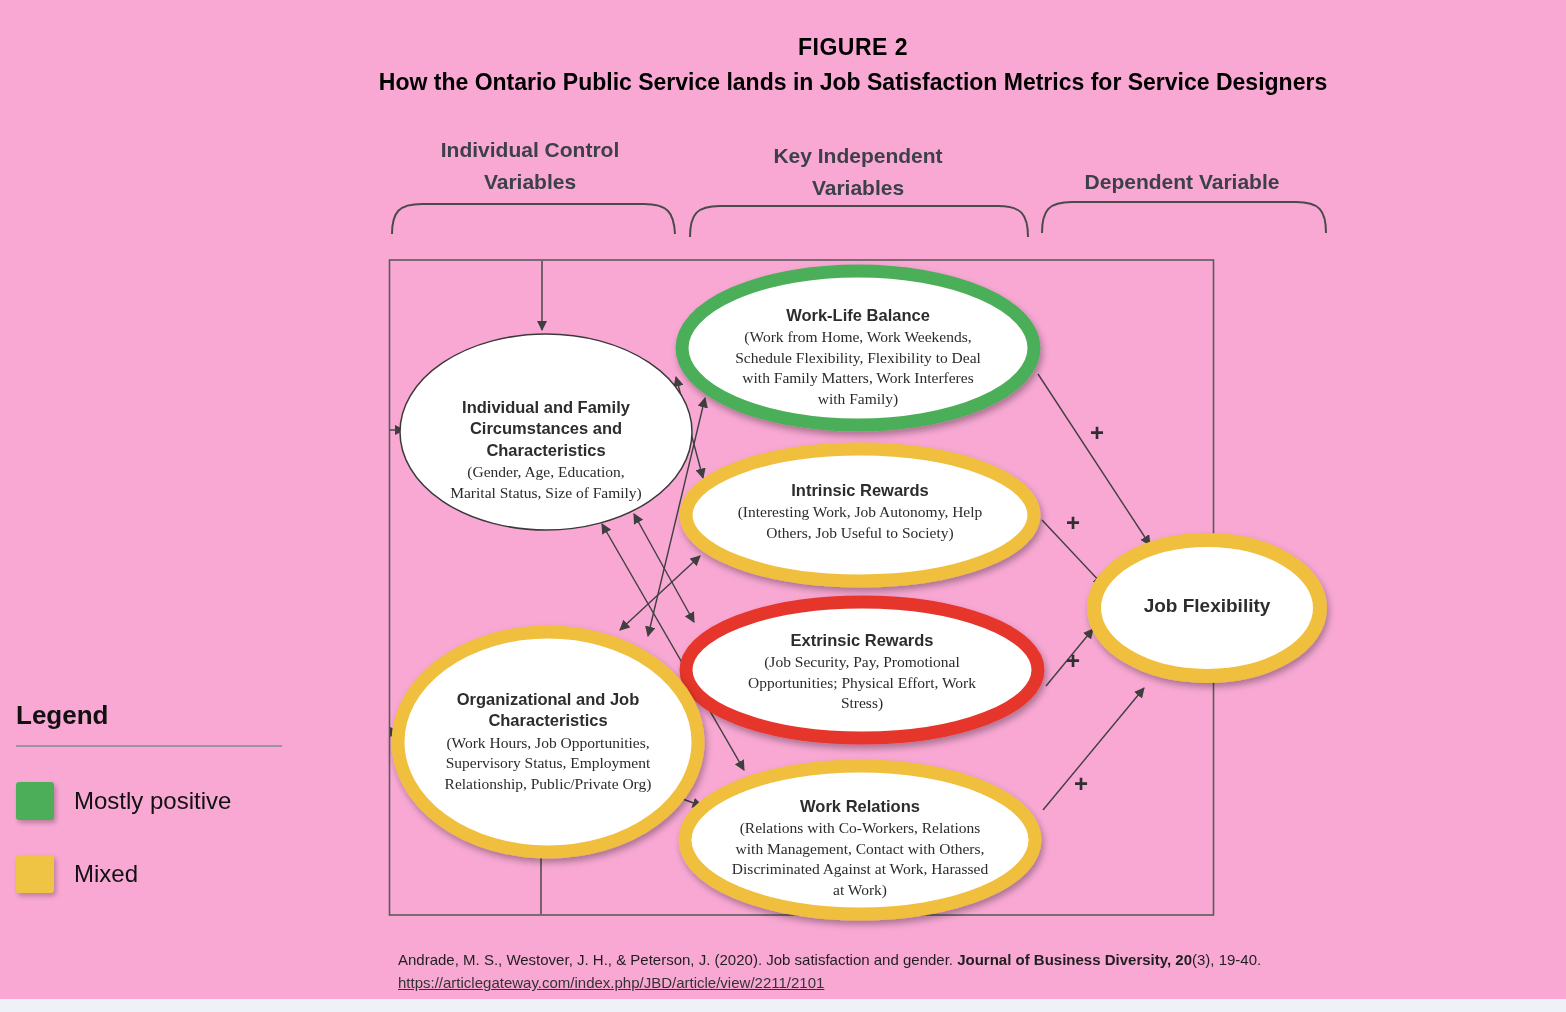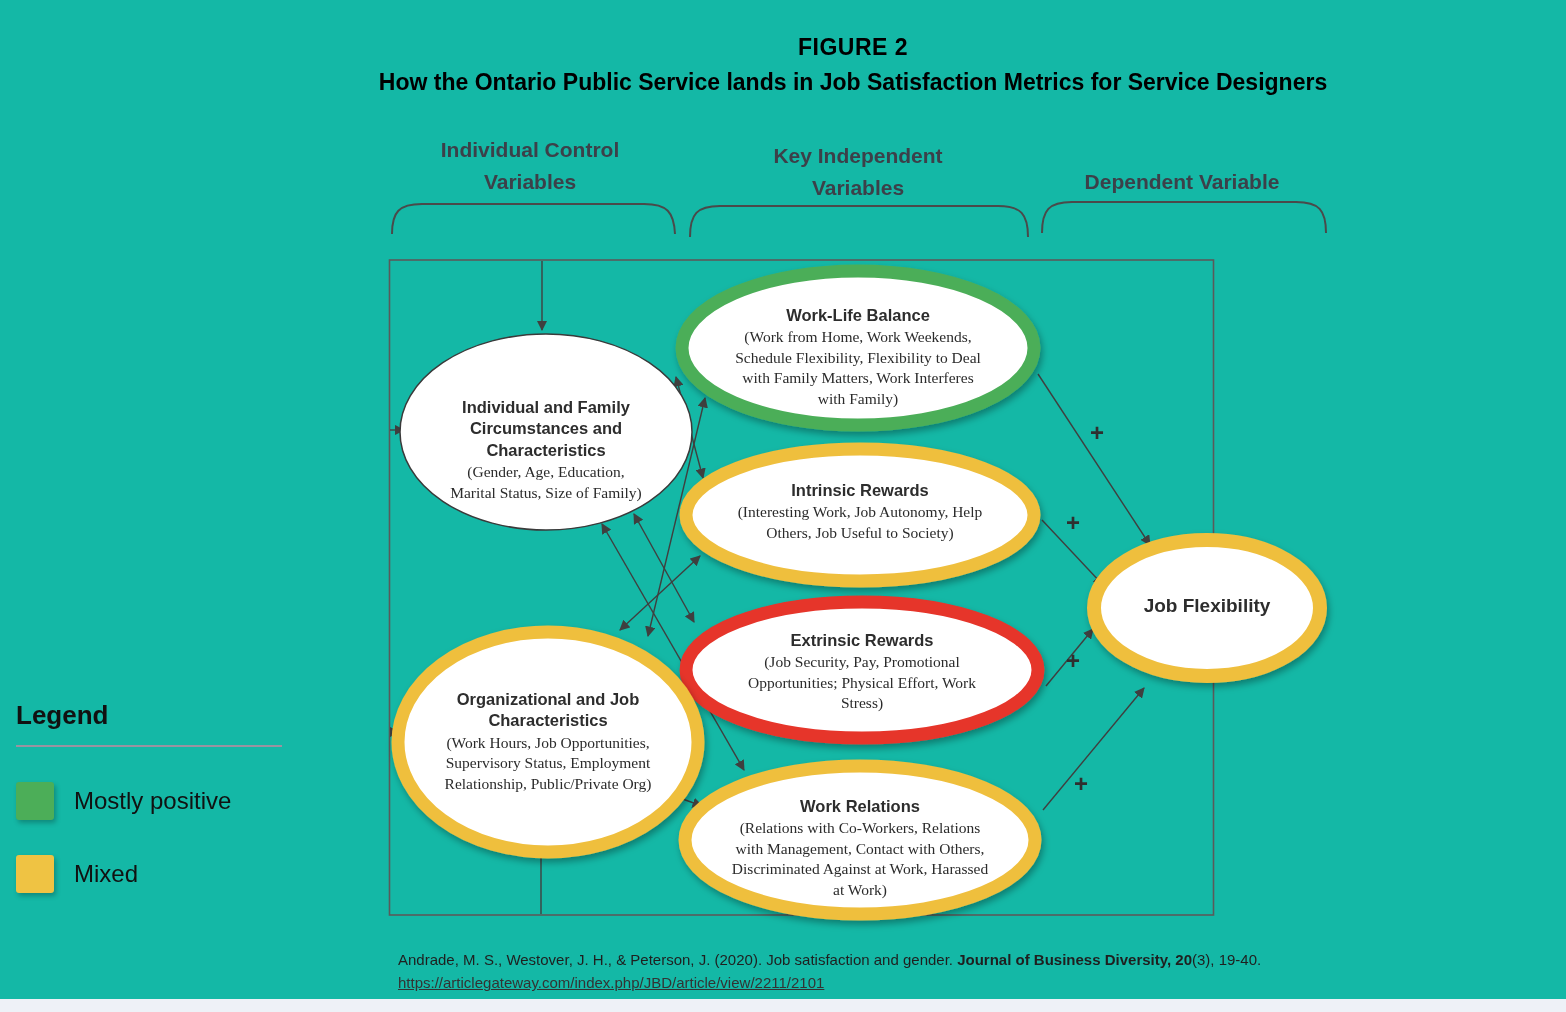--- a/index.html
+++ b/index.html
@@ -3,7 +3,7 @@
 <meta charset="utf-8">
 <style>
   html,body{margin:0;padding:0;background:#ffffff;}
-  .page{position:relative;width:1566px;height:1012px;background:#14b8a6;overflow:hidden;
+  .page{position:relative;width:1566px;height:1012px;background:#f9a8d4;overflow:hidden;
         font-family:"Liberation Sans",sans-serif;}
   .fig-header{position:absolute;left:140px;top:34px;width:1426px;text-align:center;color:#000;}
   .fig-label{font-size:23px;font-weight:bold;letter-spacing:.5px;}

